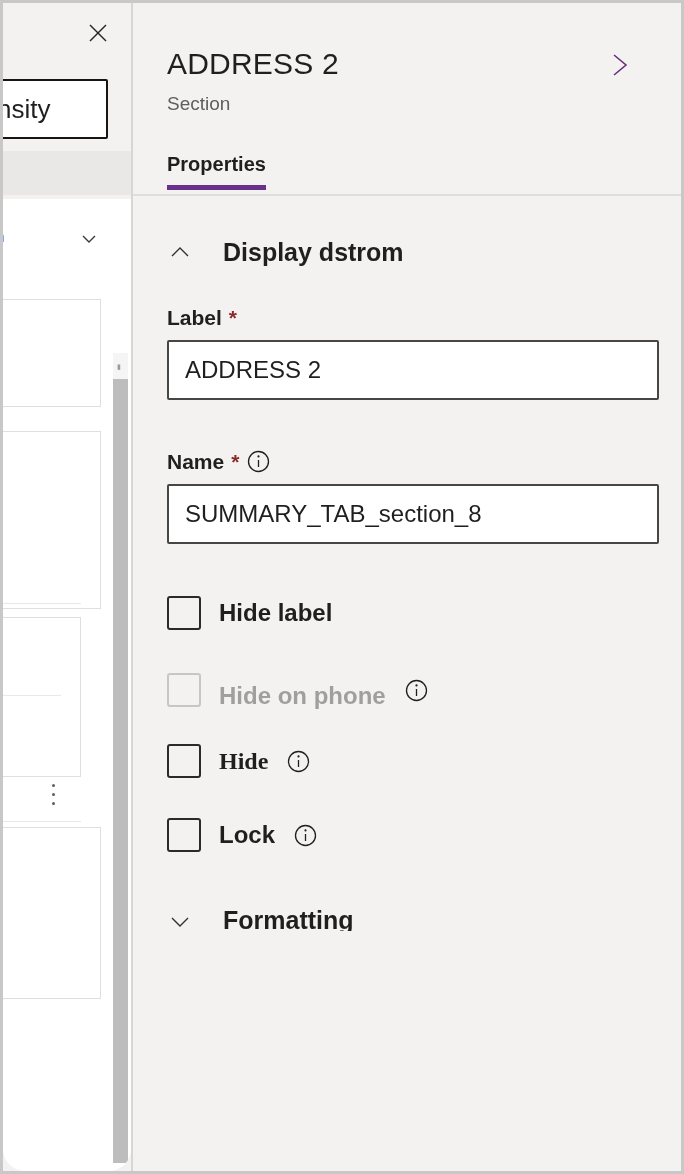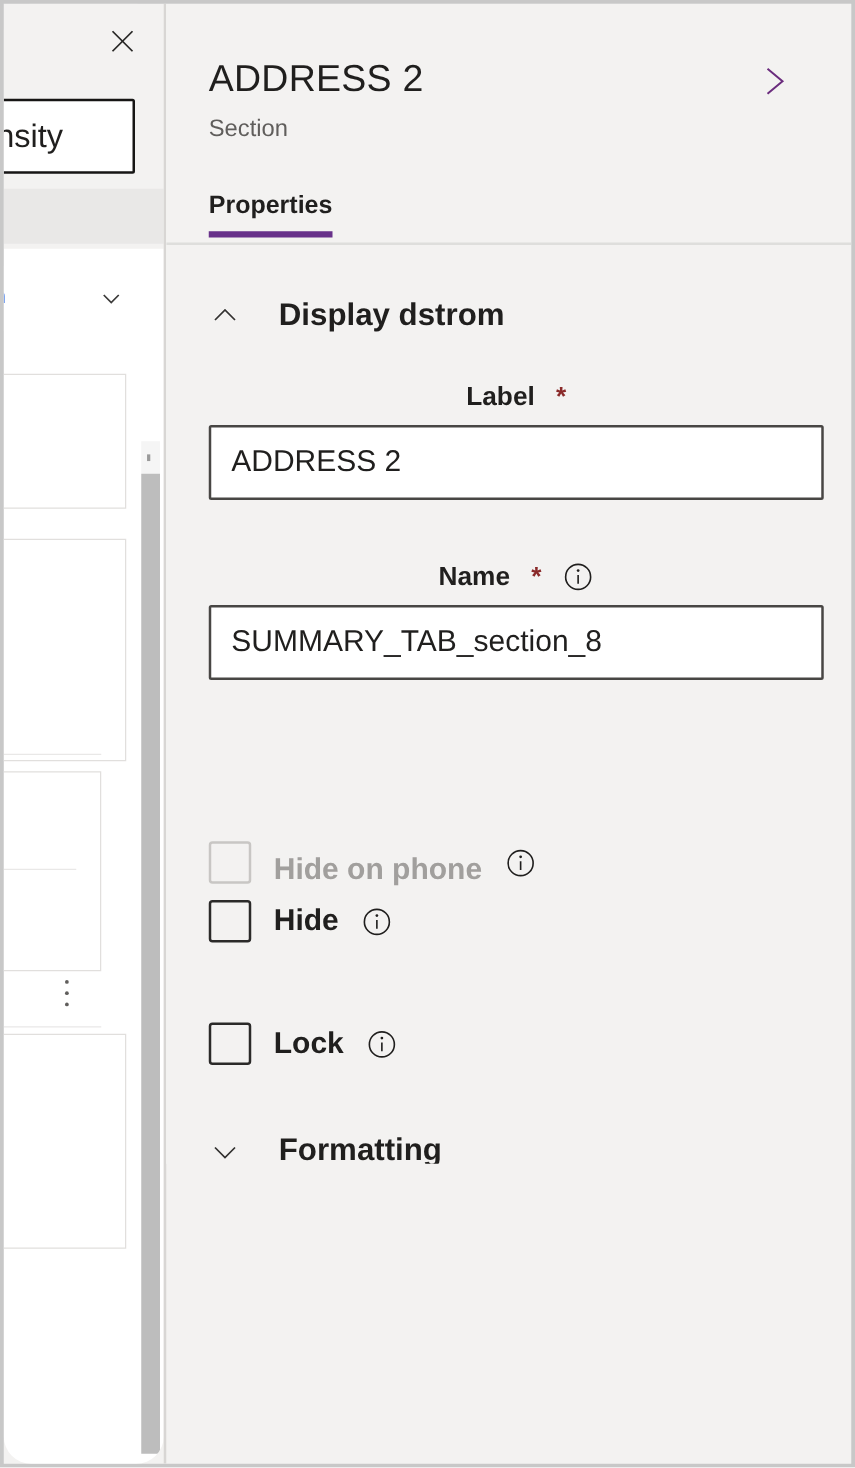--- a/index.html
+++ b/index.html
@@ -263,10 +263,9 @@
     color: #201f1e;
     display: flex;
     align-items: center;
-    gap: 17px;
+    gap: 7px;
     margin-bottom: 10px;
     white-space: nowrap;
-    justify-content: center;
   }
   .req { color: #8a2a2a; font-size: 21px; font-weight: 600; }
   .txtinput {

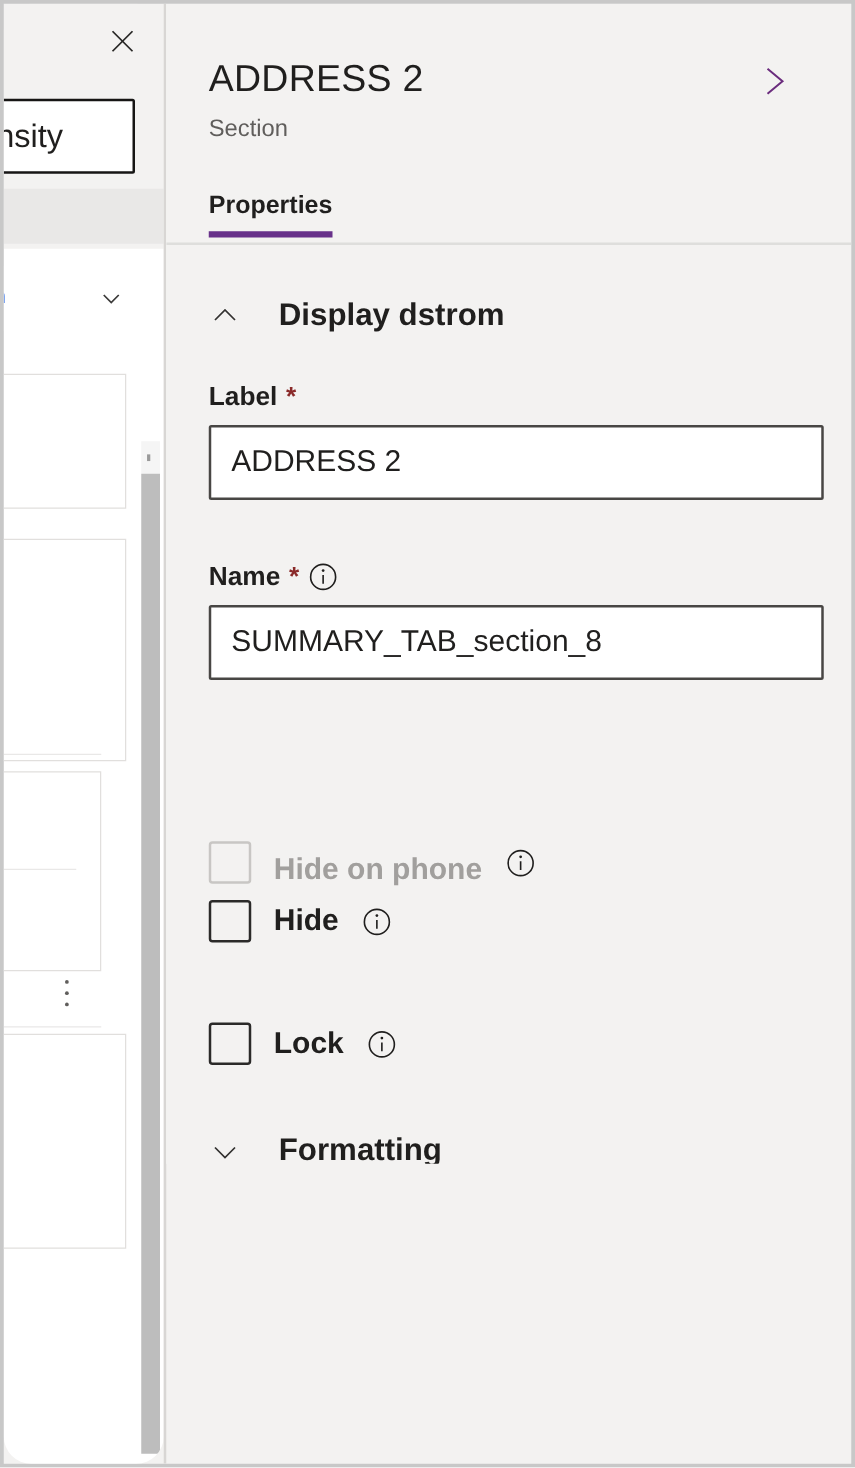--- a/index.html
+++ b/index.html
@@ -427,6 +427,10 @@
         <input class="txtinput" type="text" value="SUMMARY_TAB_section_8" style="">
       </div>
 
+      <div class="cbrow" style="top:400px;">
+        <span class="cbox"></span>
+        <span class="cblabel">Hide label</span>
+      </div>
 
       <div class="cbrow" style="top:474px;">
         <span class="cbox disabled"></span>

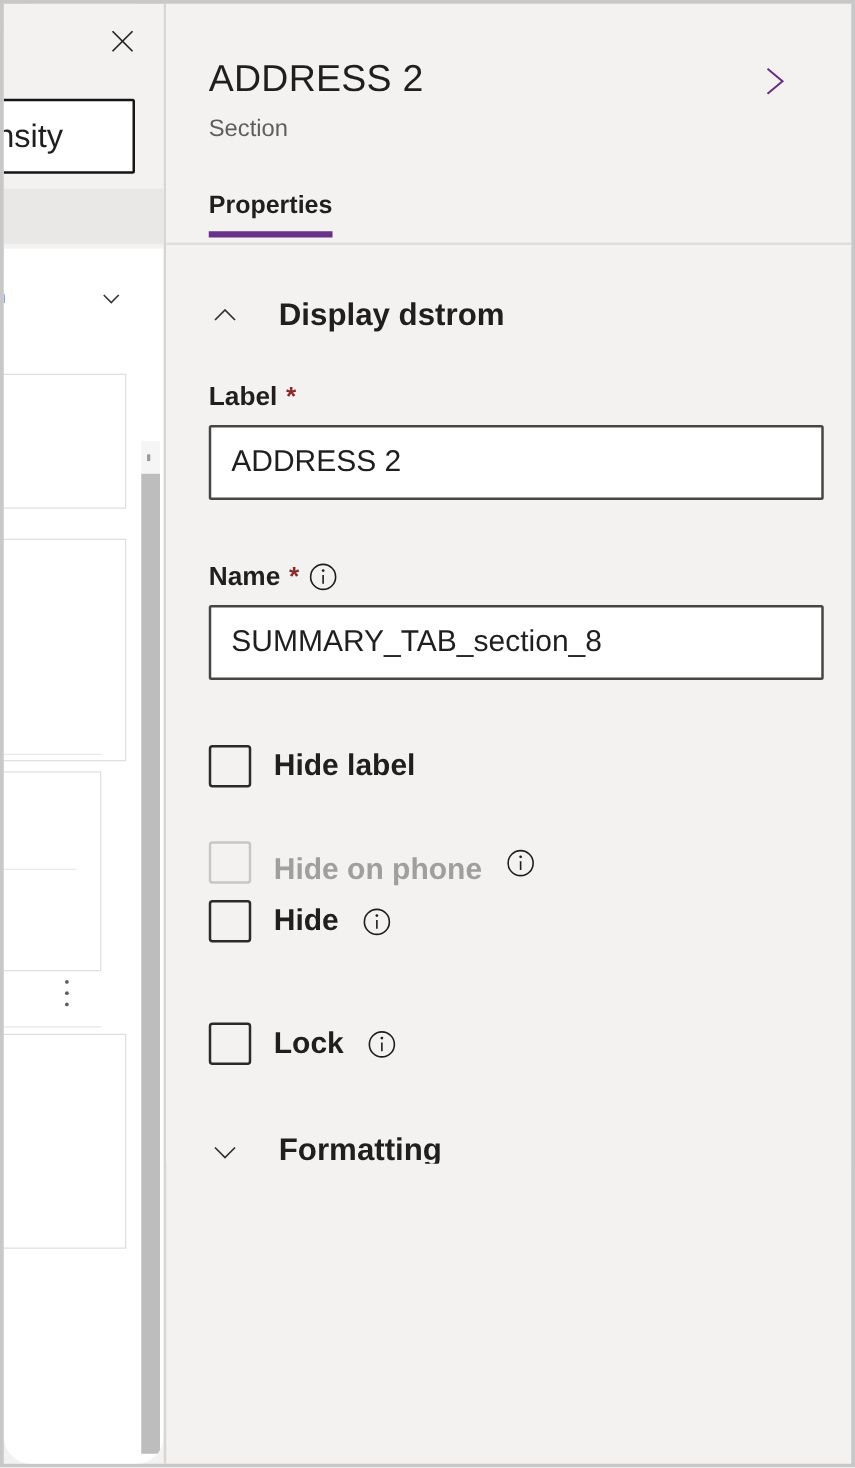--- a/index.html
+++ b/index.html
@@ -444,7 +444,7 @@
         </span>
       </div>
 
-      <div class="cbrow" style="top:524px;">
+      <div class="cbrow" style="top:548px;font-family:Liberation Serif, serif;">
         <span class="cbox"></span>
         <span class="cblabel">Hide</span>
         <span class="info-icon">

